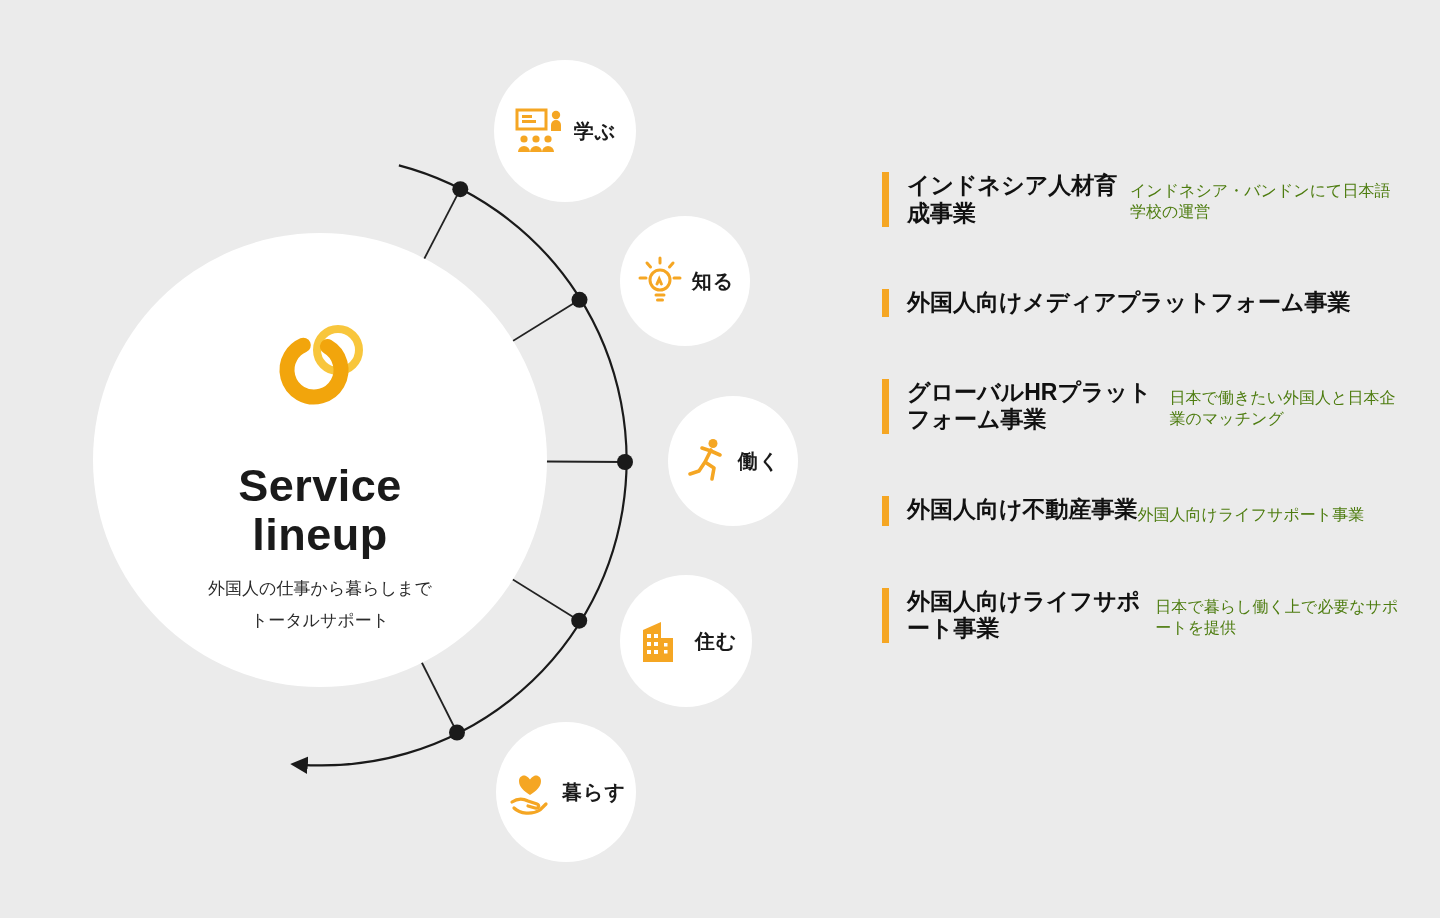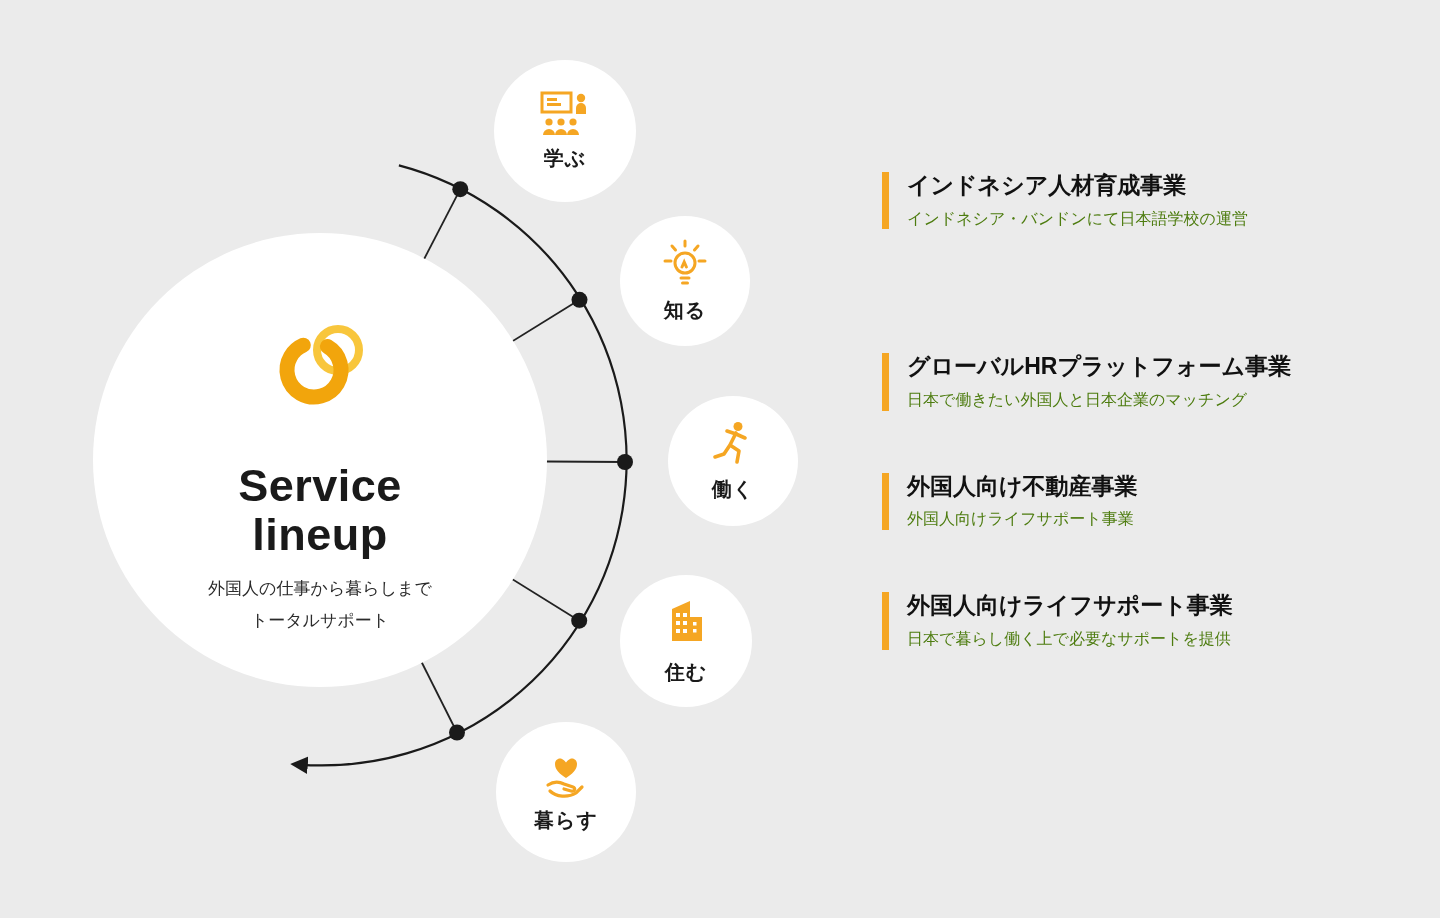--- a/index.html
+++ b/index.html
@@ -12,7 +12,7 @@
   .center-title{font-size:45px;font-weight:700;line-height:1.08;letter-spacing:.5px;color:#1a1a1a;margin-top:48px;}
   .center-subtitle{margin-top:14px;font-size:17px;line-height:1.85;color:#2b2b2b;}
 
-  .node{position:absolute;background:#fff;border-radius:50%;display:flex;flex-direction:column;
+  .node{position:absolute;background:#fff;border-radius:50%;display:flex;flex-direction:row;
         align-items:center;justify-content:center;gap:8px;}
   .node-label{font-size:20px;font-weight:700;color:#1a1a1a;letter-spacing:1px;}
   .node-1{left:494px;top:60px;width:142px;height:142px;}

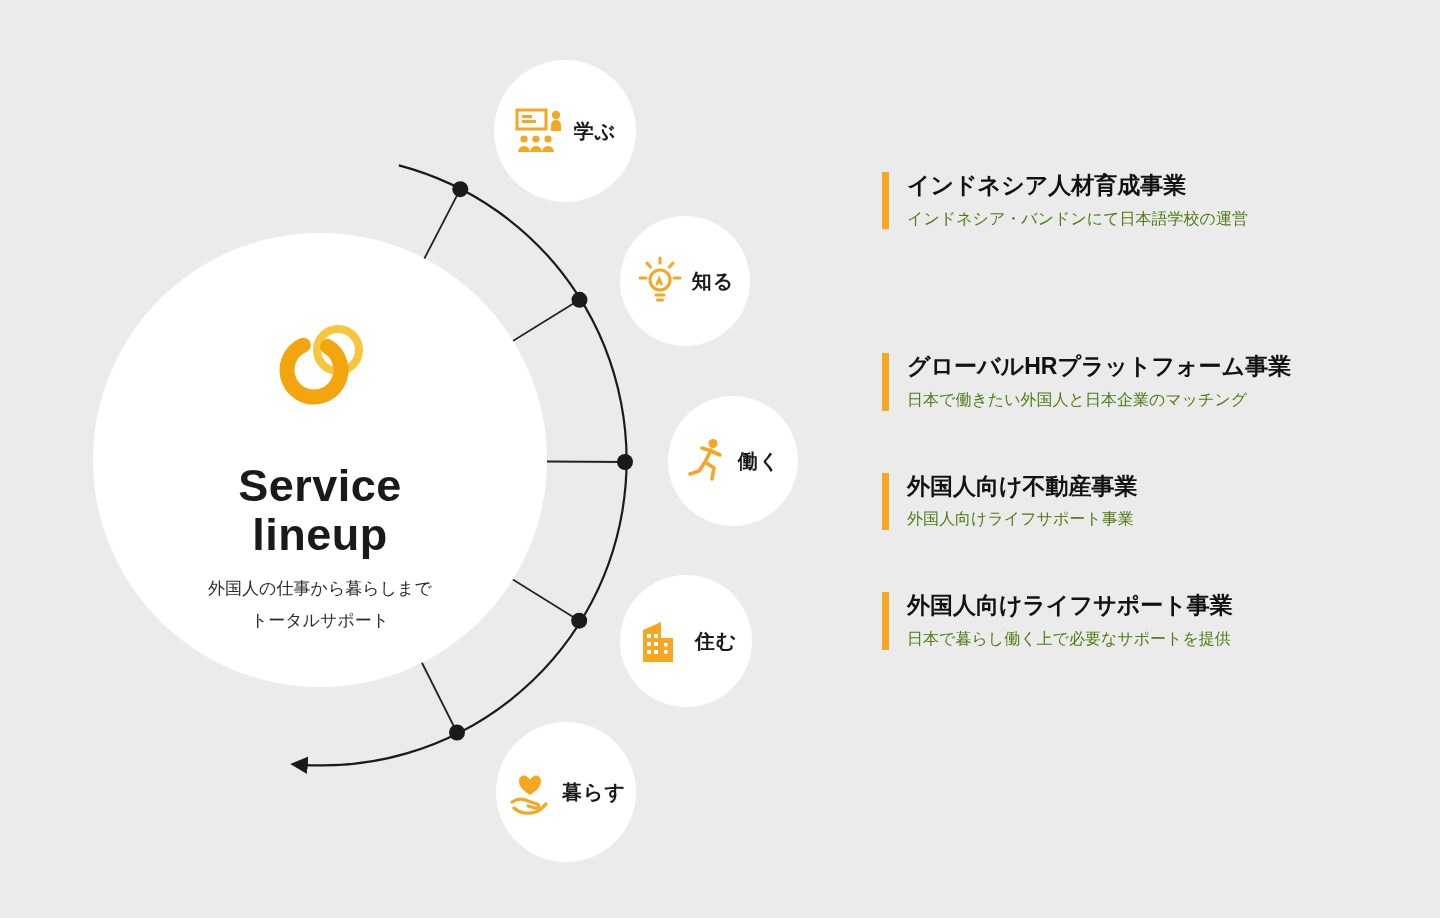--- a/index.html
+++ b/index.html
@@ -24,7 +24,7 @@
   .services{position:absolute;left:882px;top:172px;display:flex;flex-direction:column;gap:62px;width:520px;}
   .service-item{display:flex;gap:18px;}
   .bar{width:7px;background:#F5A623;flex:0 0 7px;}
-  .service-text{display:flex;flex-direction:column;justify-content:center;}
+  .service-text{display:flex;flex-direction:row;justify-content:center;}
   .service-title{font-size:23px;font-weight:700;color:#111;line-height:1.2;}
   .service-desc{margin-top:9px;font-size:16px;color:#4d7c0f;line-height:1.3;}
 </style>

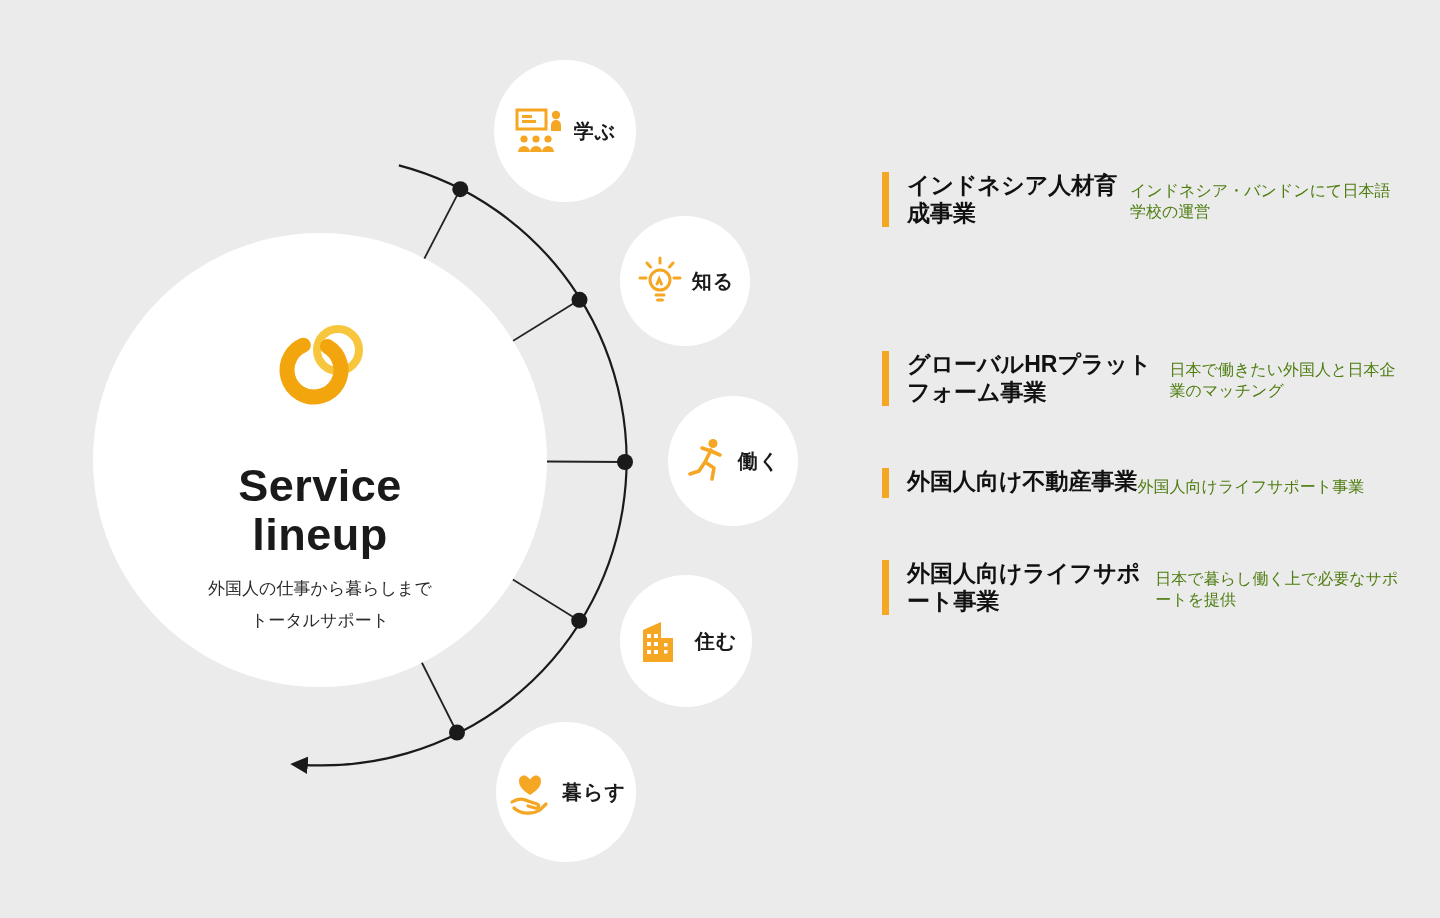--- a/index.html
+++ b/index.html
@@ -164,6 +164,7 @@
     <div class="service-item">
       <div class="bar"></div>
       <div class="service-text">
+        <div class="service-title">外国人向けメディアプラットフォーム事業</div>
       </div>
     </div>
 

